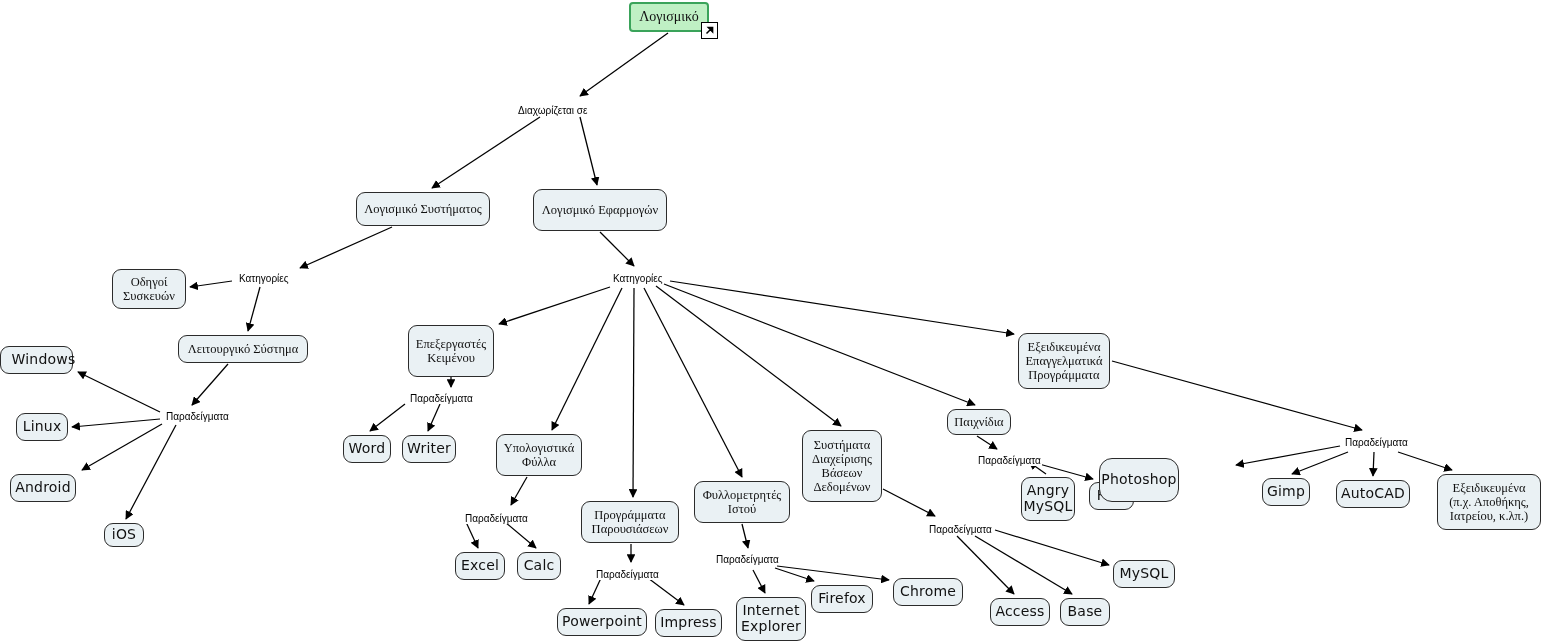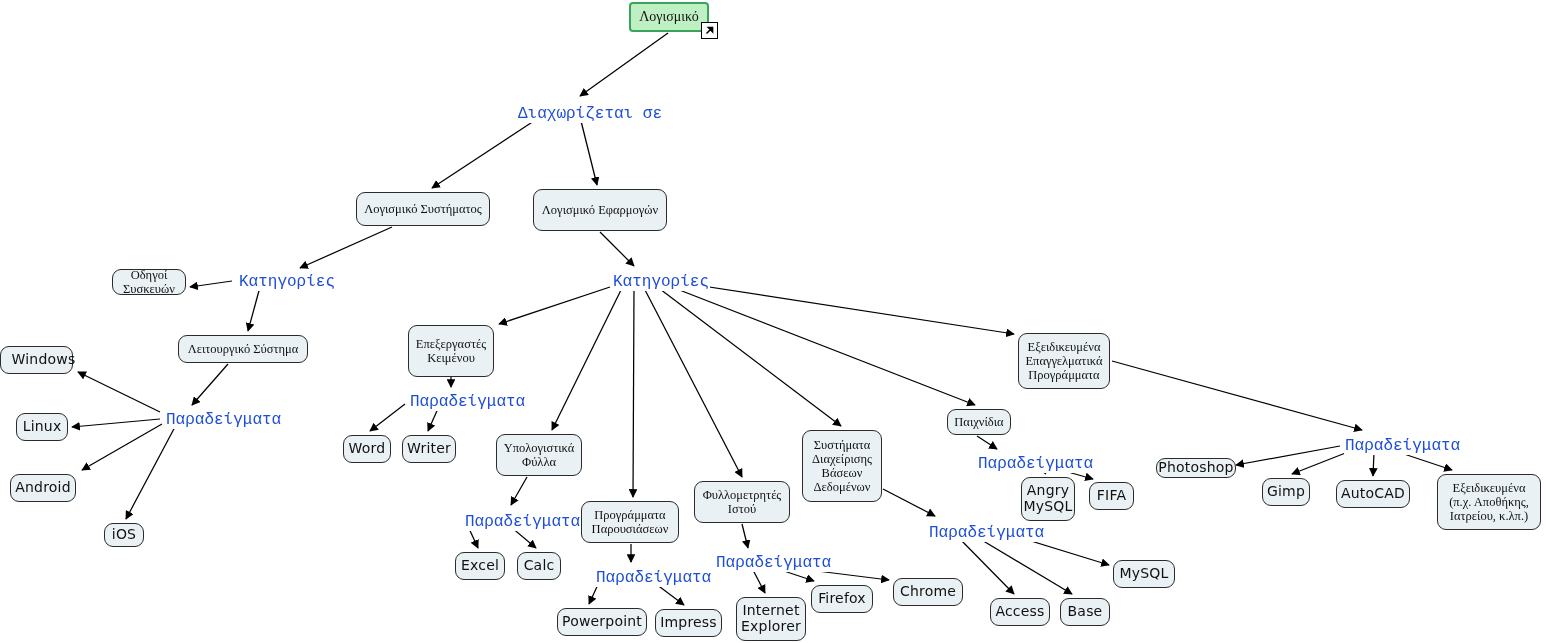--- a/index.html
+++ b/index.html
@@ -15,8 +15,8 @@
   .node.latin{font-family:"DejaVu Sans",sans-serif;font-size:14px;letter-spacing:.2px;}
   .node.root{background:#bff0c4;border:2.6px solid #3aa35a;border-radius:4px;
              font-family:"Liberation Serif",serif;font-size:14px;}
-  .elabel{position:absolute;font-family:Liberation Mono, monospace;font-size:16px;
-          color:#1d4ed8;white-space:nowrap;background:#fff;padding:0 1px;}
+  .elabel{position:absolute;font-family:Liberation Sans, sans-serif;font-size:10px;
+          color:#000000;white-space:nowrap;background:#fff;padding:0 1px;}
   .linkbtn{position:absolute;width:17px;height:17px;box-sizing:border-box;
            border:1.6px solid #000;background:#fff;
            display:flex;align-items:center;justify-content:center;}

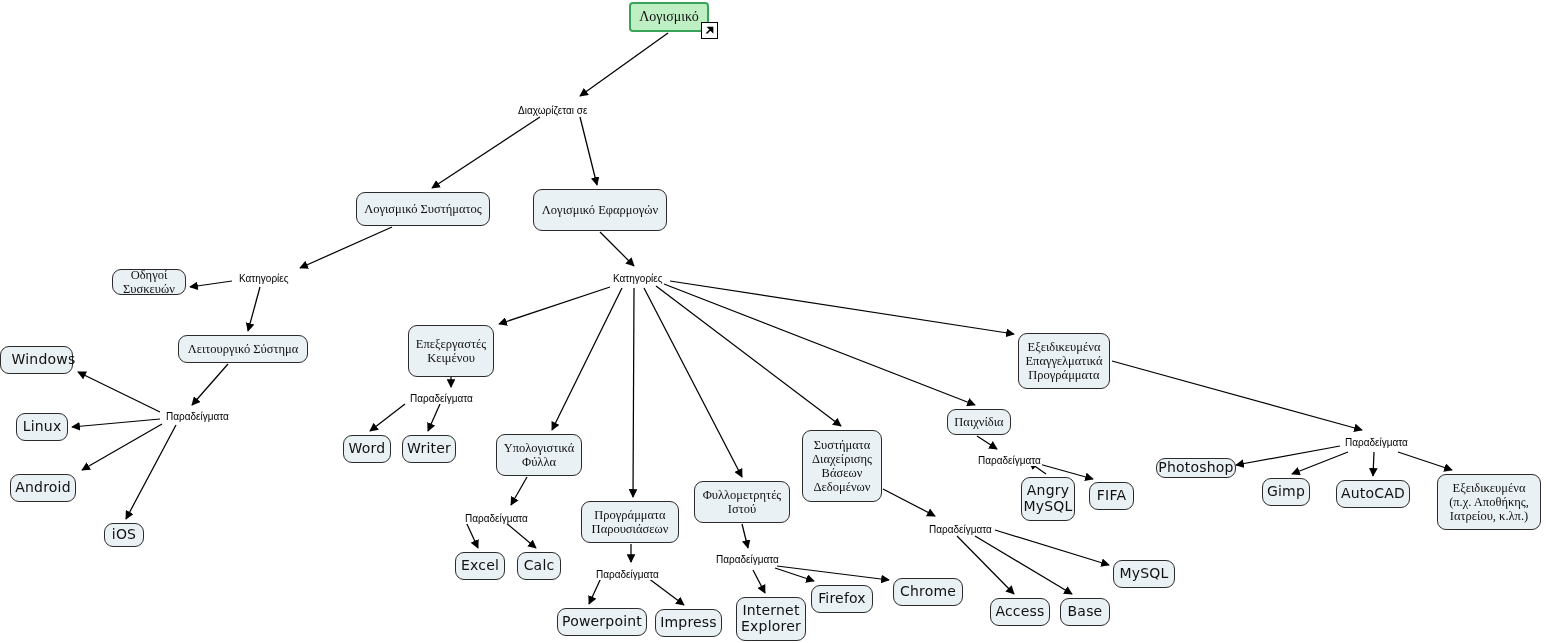--- a/index.html
+++ b/index.html
@@ -88,7 +88,7 @@
       </div>
       <div class="node greek" style="left: 356px; top: 192px; width: 134px; height: 34px;">Λογισμικό Συστήματος</div>
       <div class="node greek" style="left: 533px; top: 189px; width: 134px; height: 42px;">Λογισμικό Εφαρμογών</div>
-      <div class="node greek" style="left: 112px; top: 269px; width: 74px; height: 26px;">Οδηγοί
+      <div class="node greek" style="left: 112px; top: 269px; width: 74px; height: 40px;">Οδηγοί
 Συσκευών</div>
       <div class="node greek" style="left: 178px; top: 335px; width: 130px; height: 28px;">Λειτουργικό Σύστημα</div>
       <div class="node latin" style="left: 0px; top: 346px; width: 73px; height: 28px; padding-left: 20px;">Windows</div>

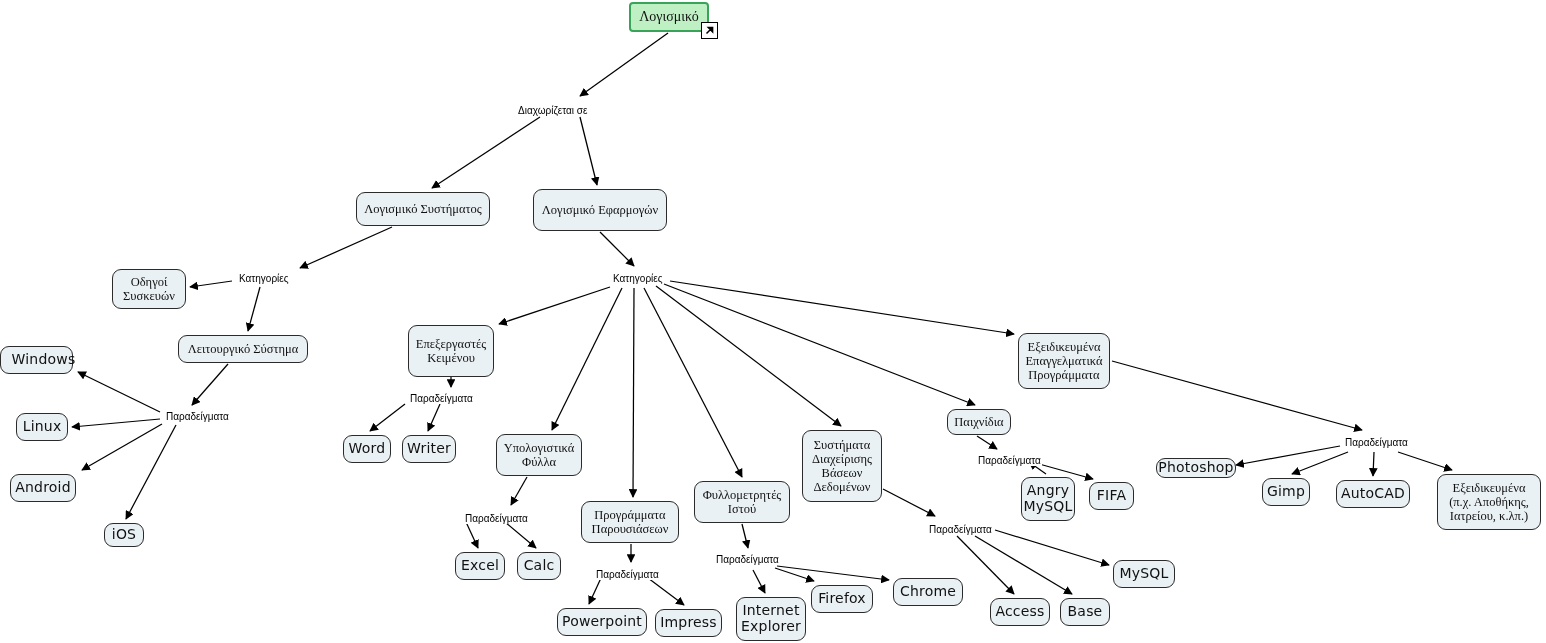--- a/index.html
+++ b/index.html
@@ -127,7 +127,7 @@
       <div class="node greek" style="left: 1018px; top: 333px; width: 92px; height: 56px;">Εξειδικευμένα
 Επαγγελματικά
 Προγράμματα</div>
-      <div class="node latin" style="left: 1156px; top: 458px; width: 80px; height: 20px;">Photoshop</div>
+      <div class="node latin" style="left: 1099px; top: 458px; width: 80px; height: 44px; border-radius: 13px;">Photoshop</div>
       <div class="node latin" style="left: 1262px; top: 478px; width: 48px; height: 28px;">Gimp</div>
       <div class="node latin" style="left: 1336px; top: 480px; width: 74px; height: 28px;">AutoCAD</div>
       <div class="node greek" style="left: 1437px; top: 474px; width: 104px; height: 56px;">Εξειδικευμένα

